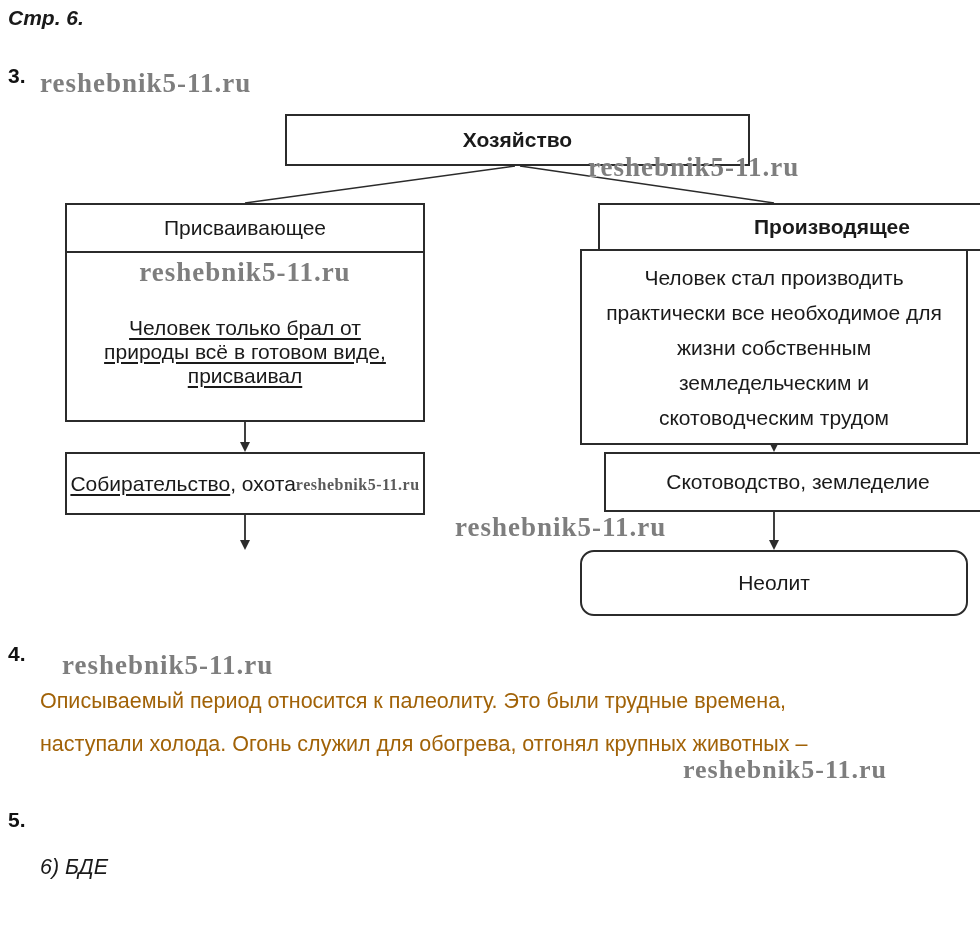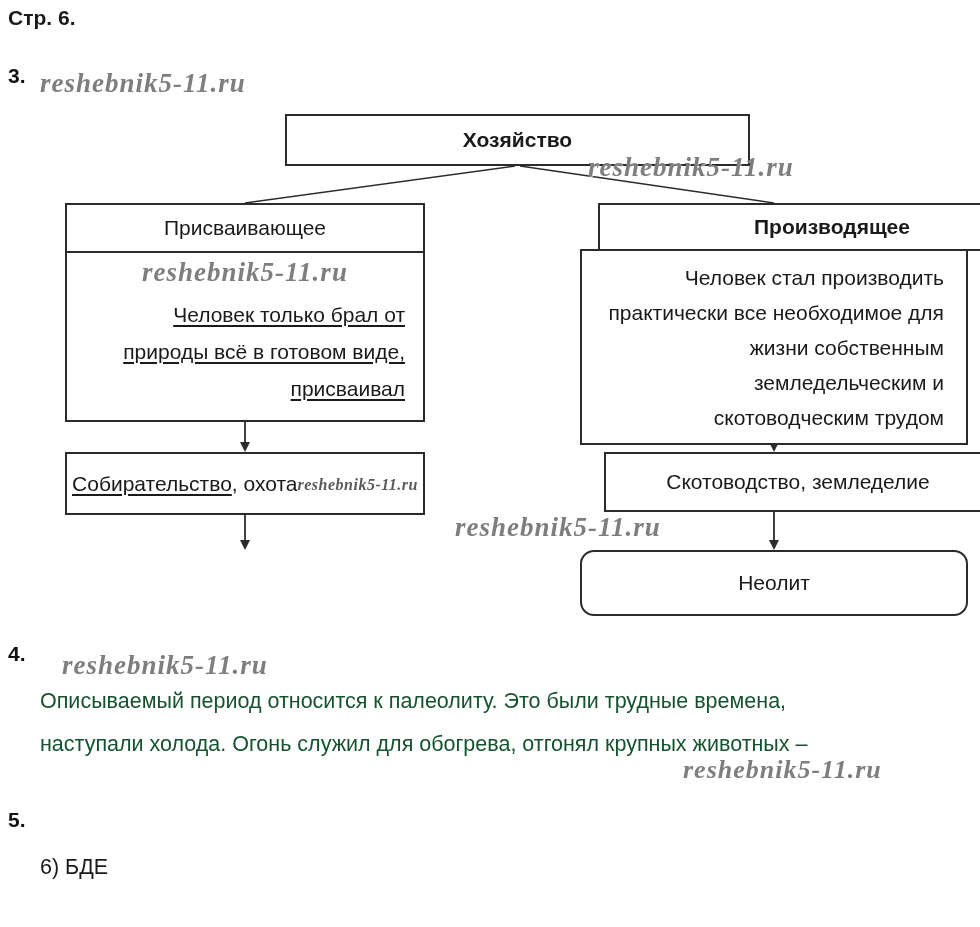--- a/index.html
+++ b/index.html
@@ -11,7 +11,7 @@
     color:#1a1a1a;
     overflow:hidden;
   }
-  .abs { position:absolute; }
+  .abs { position:absolute;font-style:italic; }
   .bold { font-weight:bold; }
   .qnum { position:absolute; font-weight:bold; font-size:21px; color:#111; }
   .box {

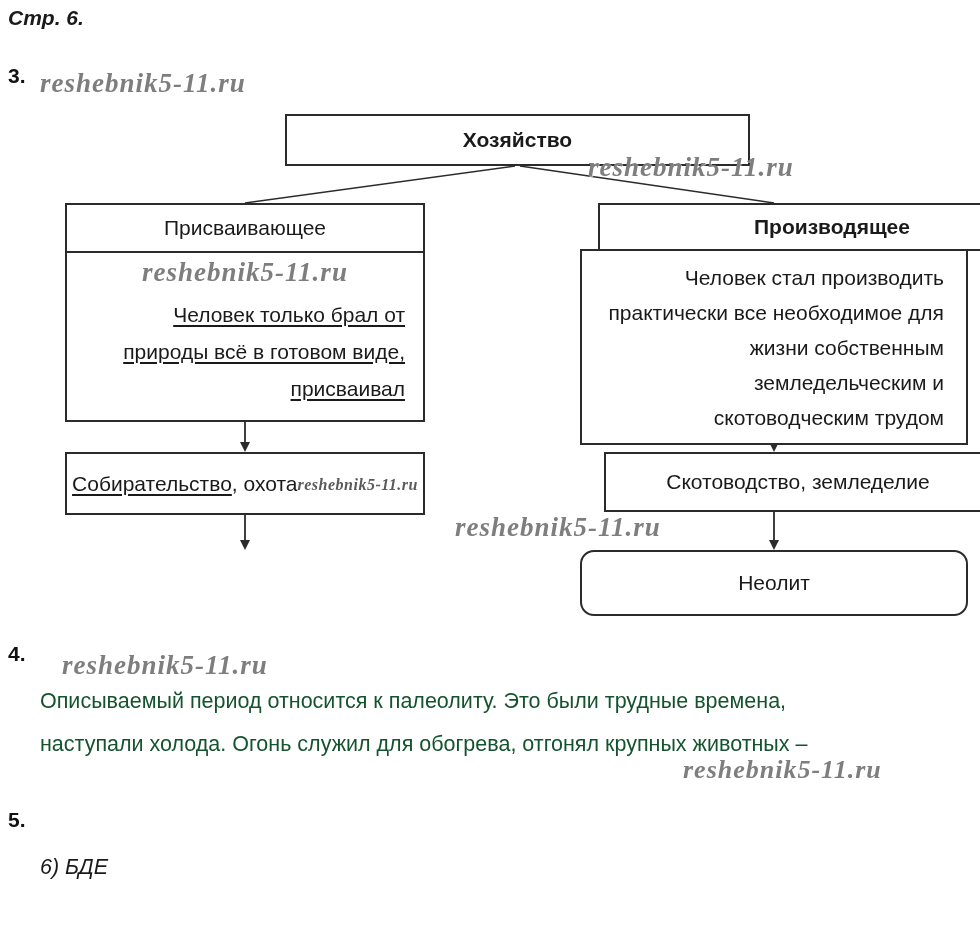--- a/index.html
+++ b/index.html
@@ -30,7 +30,6 @@
     letter-spacing:1px;
     white-space:nowrap;
     text-shadow:1px 1px 0 rgba(255,255,255,0.55);
-    font-style:italic;
   }
   .wm-large { font-size:27px; }
   .wm-small { font-size:16px; color:#5a5a5a; letter-spacing:0.5px; }

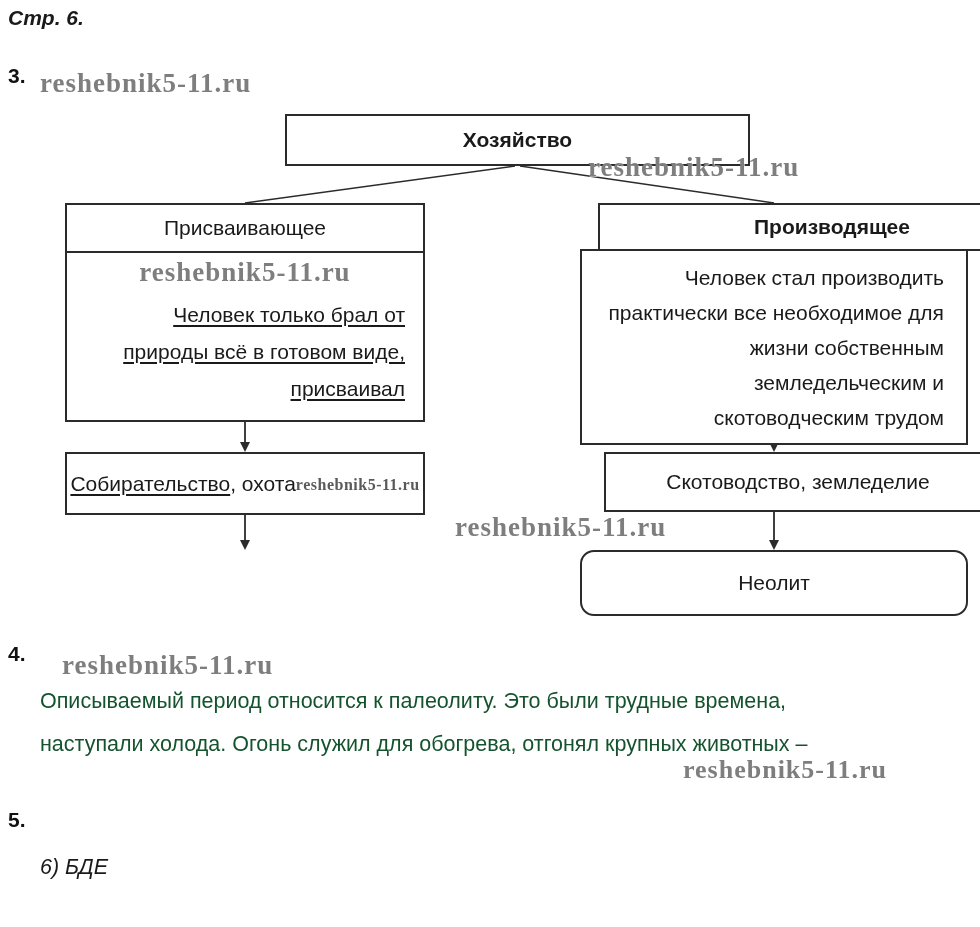--- a/index.html
+++ b/index.html
@@ -19,7 +19,7 @@
     border:2px solid #2b2b2b;
     background:#ffffff;
     display:flex; align-items:center; justify-content:center;
-    text-align:right; font-size:21px; color:#1a1a1a;
+    text-align:center; font-size:21px; color:#1a1a1a;
     box-sizing:border-box;
   }
   .wm {

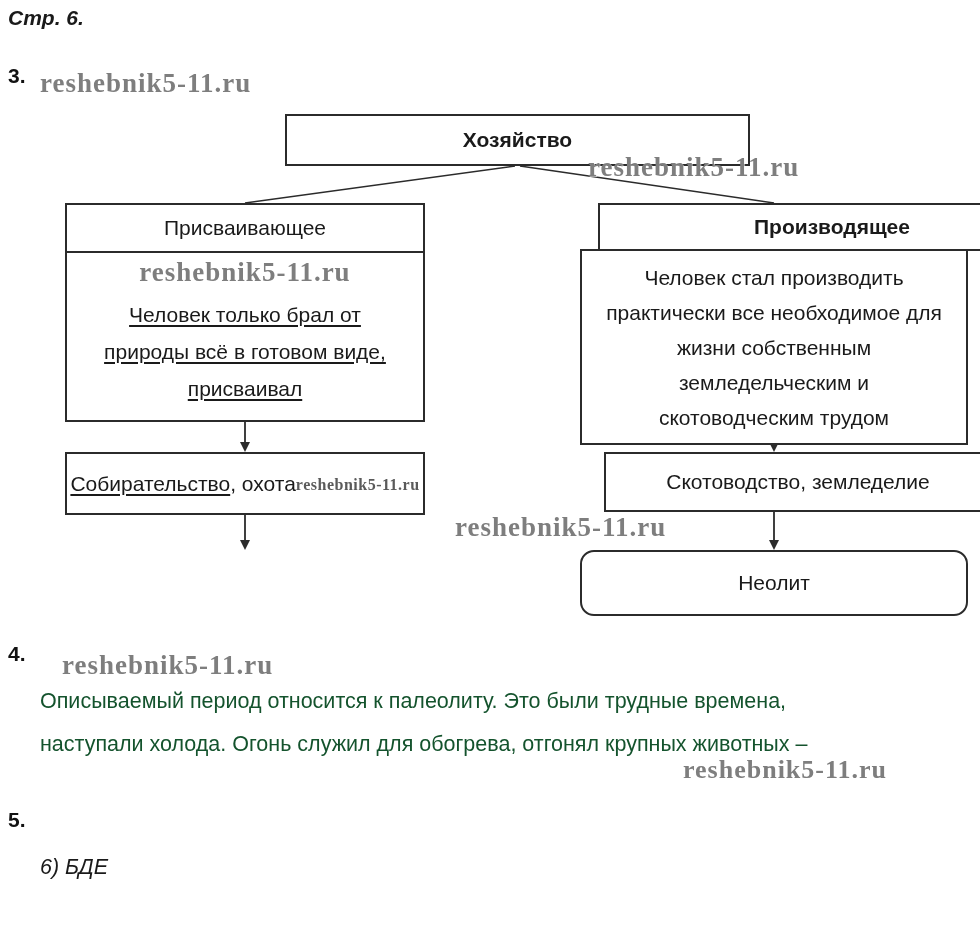--- a/index.html
+++ b/index.html
@@ -34,7 +34,7 @@
   .wm-large { font-size:27px; }
   .wm-small { font-size:16px; color:#5a5a5a; letter-spacing:0.5px; }
   .underline { text-decoration:underline; text-underline-offset:3px; }
-  .desc-text { line-height:37px; max-width:320px; }
+  .desc-text { line-height:24px; max-width:320px; }
   .desc-text-right { line-height:35px; max-width:340px; }
   .connectors { position:absolute; left:0; top:0; pointer-events:none; }
   .para { position:absolute; left:40px; top:680px; width:910px; font-size:21.5px; color:#14532d; }

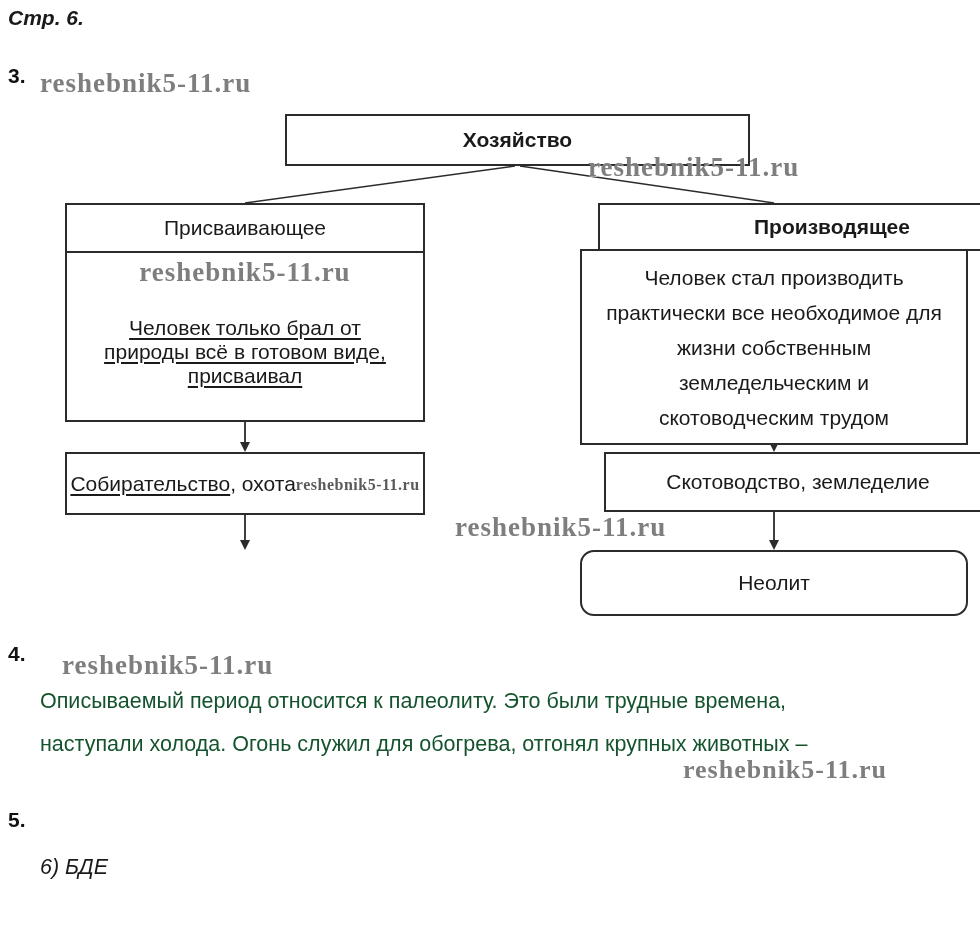--- a/index.html
+++ b/index.html
@@ -37,7 +37,7 @@
   .desc-text { line-height:24px; max-width:320px; }
   .desc-text-right { line-height:35px; max-width:340px; }
   .connectors { position:absolute; left:0; top:0; pointer-events:none; }
-  .para { position:absolute; left:40px; top:680px; width:910px; font-size:21.5px; color:#14532d; }
+  .para { position:absolute; left:40px; top:680px; width:910px; font-size:21.5px; color:#a16207; }
   .para .pline { line-height:43px; }
   .col { display:flex; align-items:center; justify-content:center; }
 </style>

